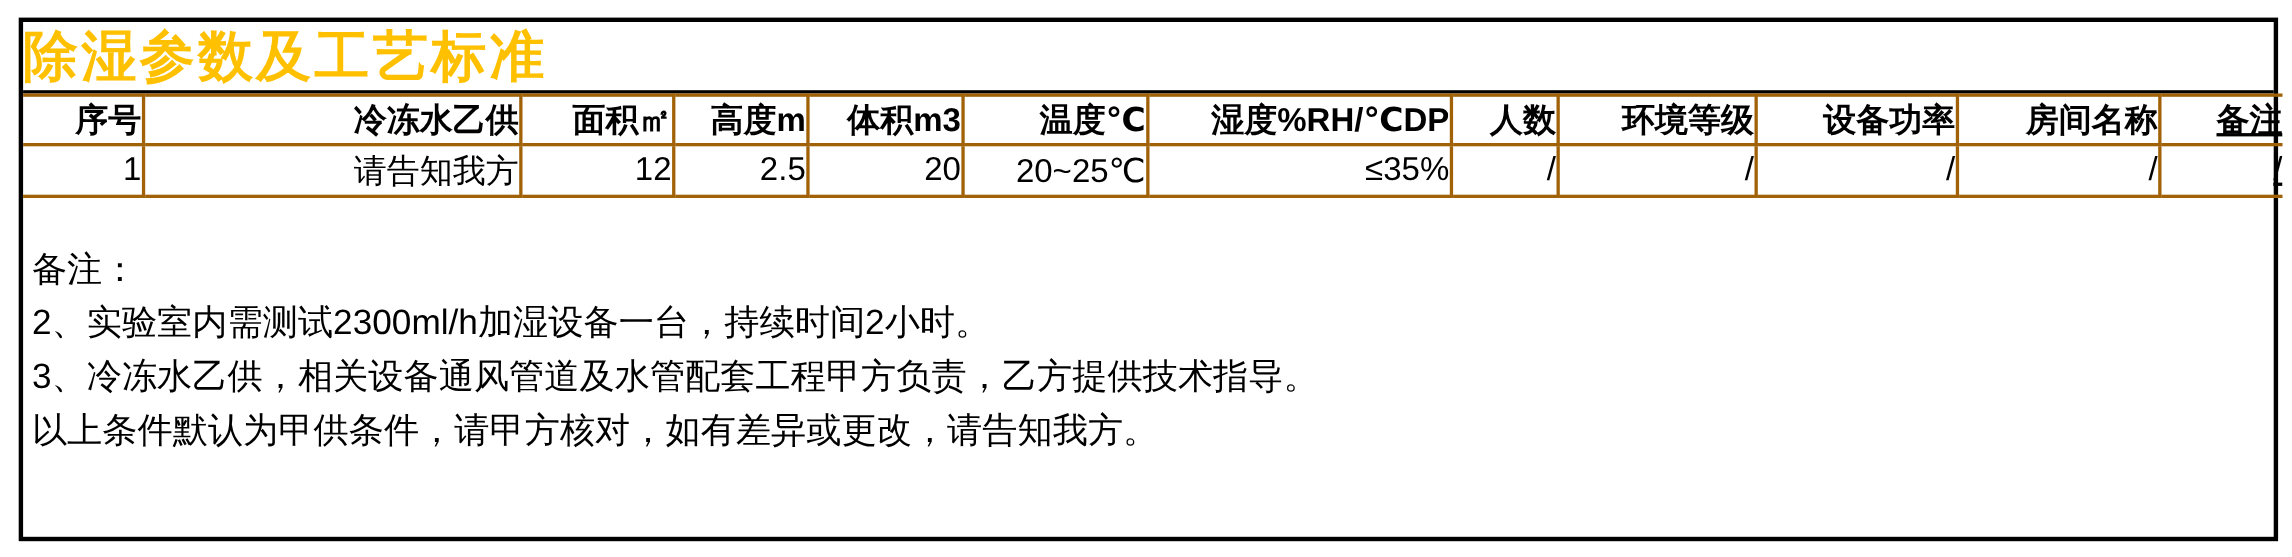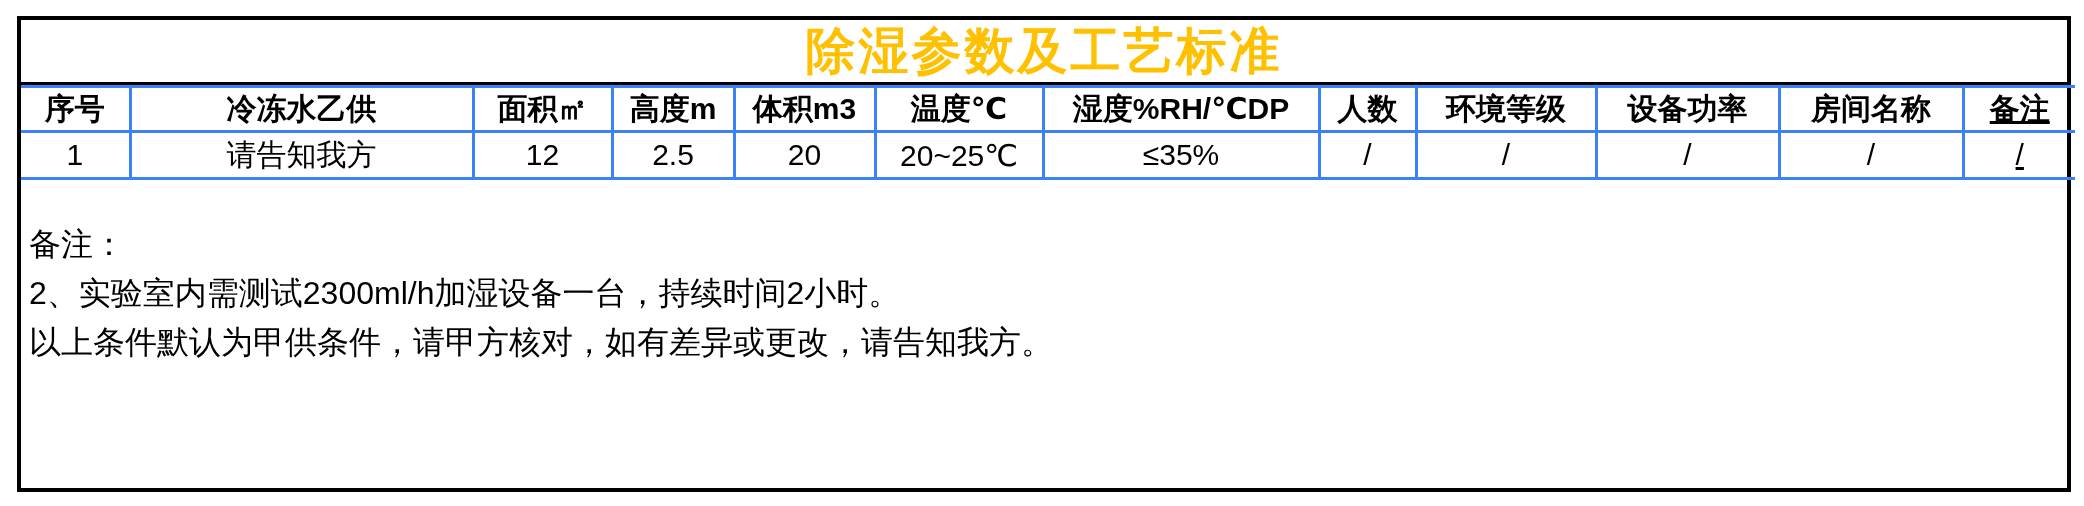--- a/index.html
+++ b/index.html
@@ -22,7 +22,7 @@
     height: 65px; flex: 0 0 65px;
     border-bottom: 3px solid #000;
     box-sizing: border-box;
-    display: flex; align-items: center; justify-content: center;
+    display: flex; align-items: center; 
   }
   .doc-title {
     font-size: 50px;

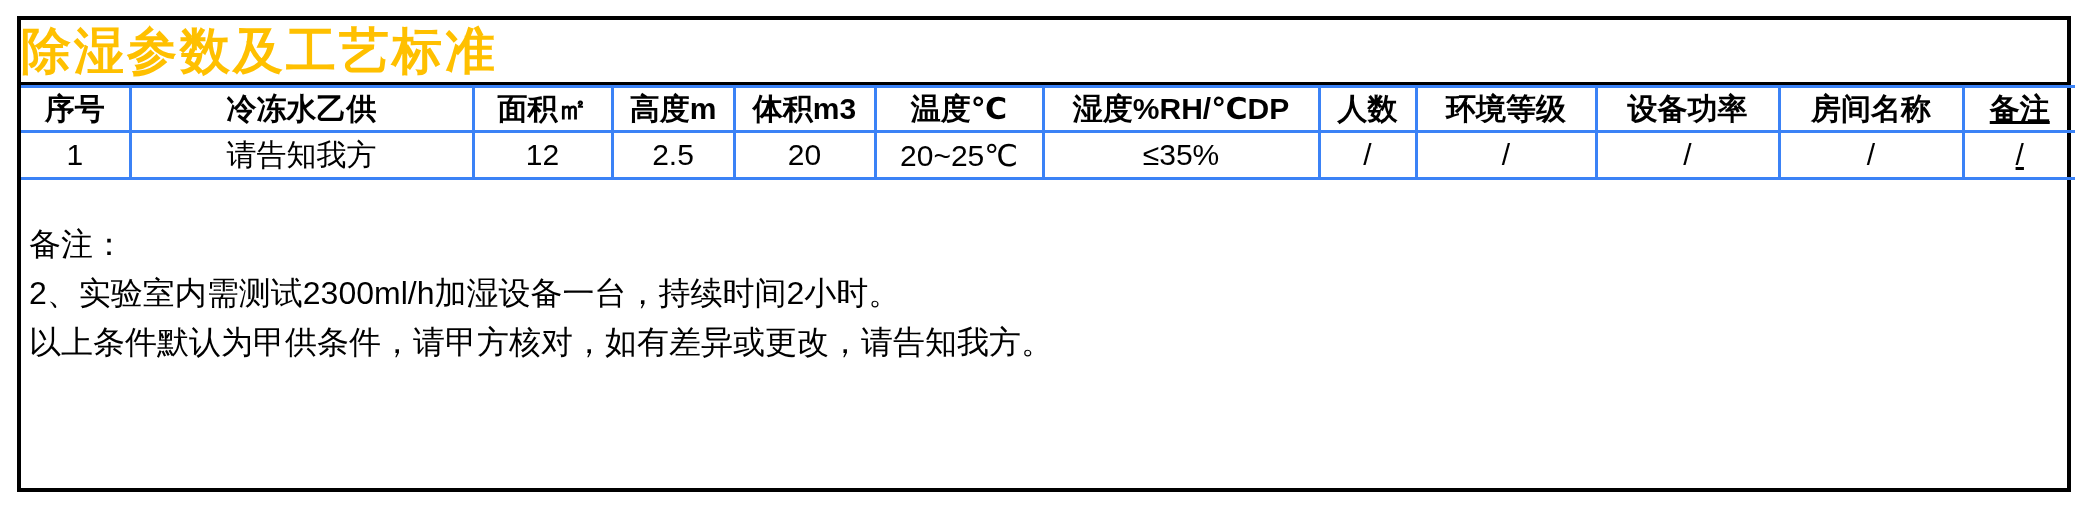--- a/index.html
+++ b/index.html
@@ -38,8 +38,8 @@
     flex: 0 0 auto;
   }
   table.grid th, table.grid td {
-    border: 3px solid #3b82f6;
-    text-align: center;
+    border: 3px solid #a16207;
+    text-align: right;
     vertical-align: middle;
     padding: 0;
     box-sizing: border-box;

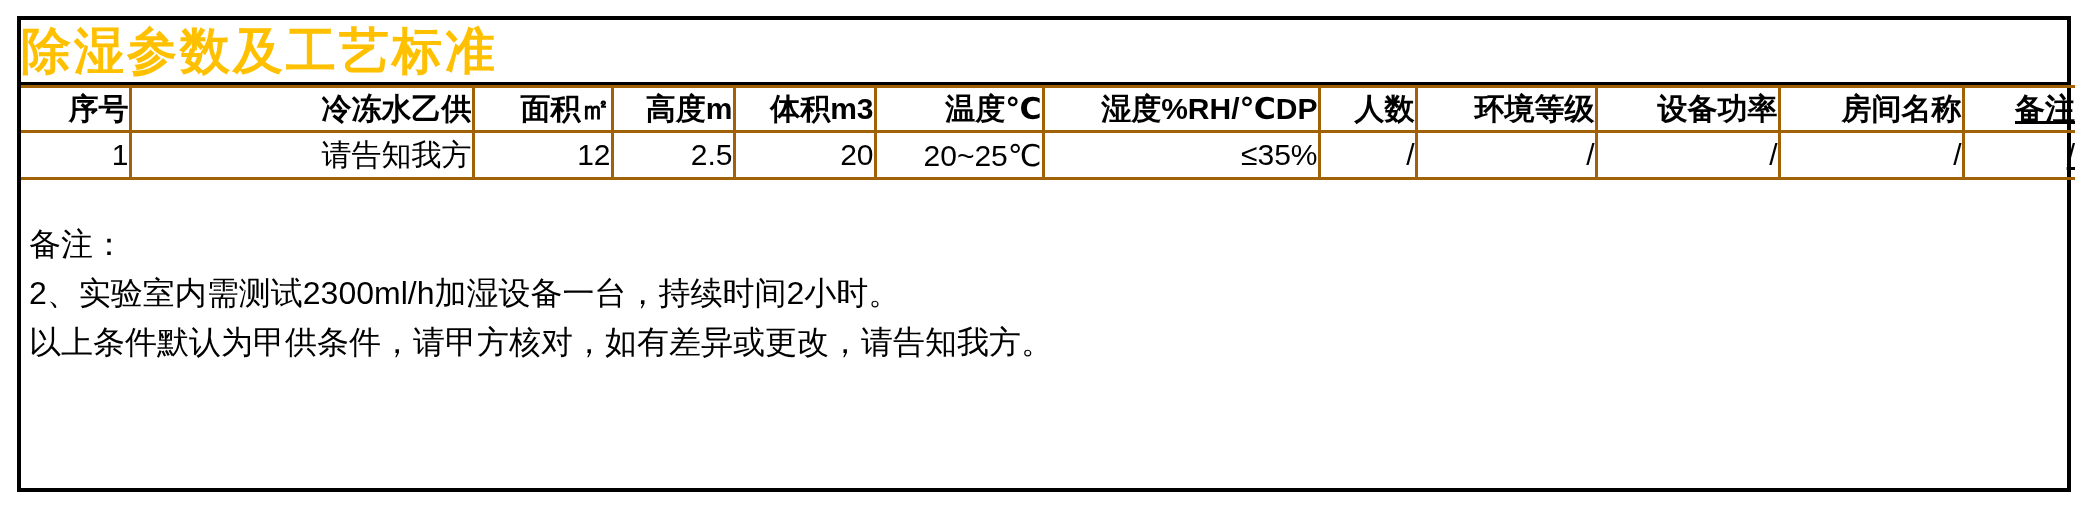--- a/index.html
+++ b/index.html
@@ -128,6 +128,7 @@
     <div class="notes">
       <div>备注：</div>
       <div>2、实验室内需测试2300ml/h加湿设备一台，持续时间2小时。</div>
+      <div>3、冷冻水乙供，相关设备通风管道及水管配套工程甲方负责，乙方提供技术指导。</div>
       <div>以上条件默认为甲供条件，请甲方核对，如有差异或更改，请告知我方。</div>
     </div>
 

